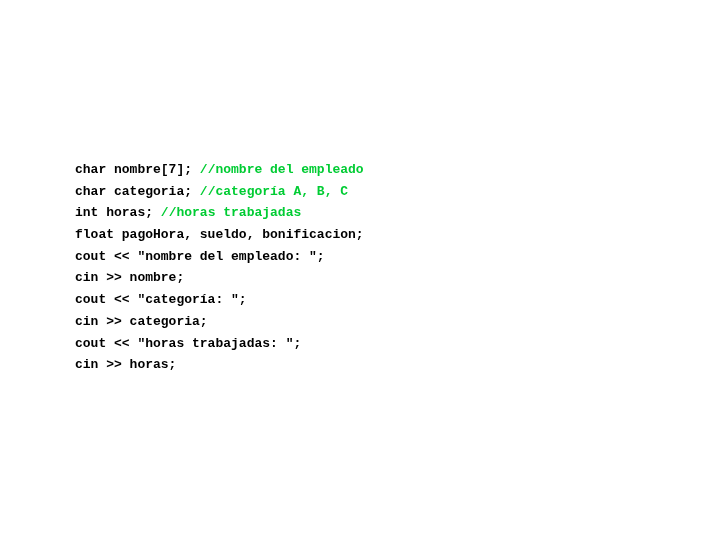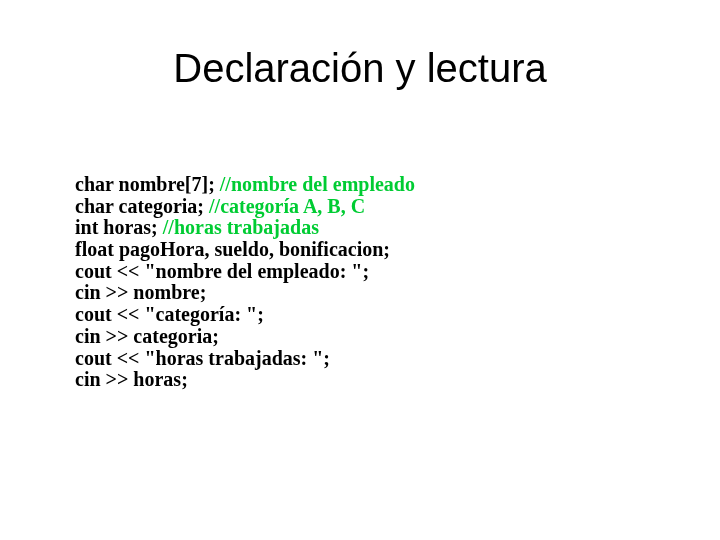--- a/index.html
+++ b/index.html
@@ -64,7 +64,6 @@
 
 <div class="slide">
 
-  <div class="slide-title">Declaración y lectura</div>
 
   <div class="code-block"><div class="code-line"><span class="tok-code">char nombre[7]; </span><span class="tok-comment">//nombre del empleado</span></div><div class="code-line"><span class="tok-code">char categoria; </span><span class="tok-comment">//categoría A, B, C</span></div><div class="code-line"><span class="tok-code">int horas; </span><span class="tok-comment">//horas trabajadas</span></div><div class="code-line"><span class="tok-code">float pagoHora, sueldo, bonificacion;</span></div><div class="code-line"><span class="tok-code">cout &lt;&lt; "nombre del empleado: ";</span></div><div class="code-line"><span class="tok-code">cin &gt;&gt; nombre;</span></div><div class="code-line"><span class="tok-code">cout &lt;&lt; "categoría: ";</span></div><div class="code-line"><span class="tok-code">cin &gt;&gt; categoria;</span></div><div class="code-line"><span class="tok-code">cout &lt;&lt; "horas trabajadas: ";</span></div><div class="code-line"><span class="tok-code">cin &gt;&gt; horas;</span></div></div>
 

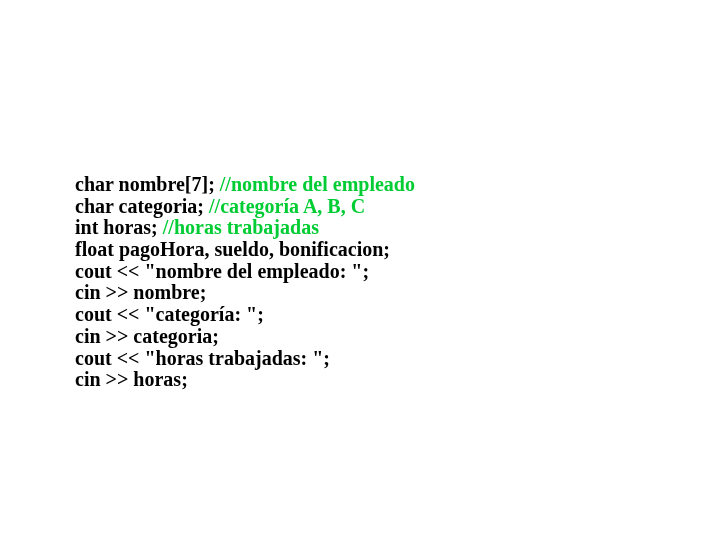--- a/index.html
+++ b/index.html
@@ -38,10 +38,10 @@
   .code-block {
     position: absolute;
     left: 75px;
-    top: 174px;
+    top: 159px;
     width: 600px;
-    font-family: Liberation Serif, serif;
-    font-size: 20px;
+    font-family: Liberation Mono, monospace;
+    font-size: 13px;
     font-weight: bold;
     line-height: 21.7px;
     letter-spacing: 0px;

